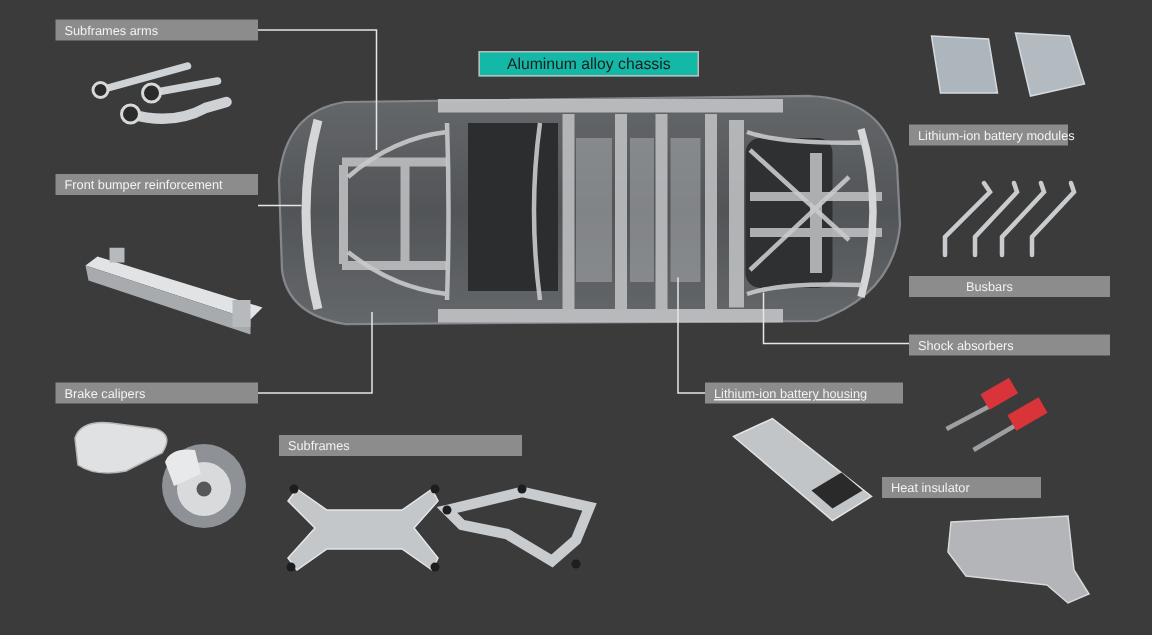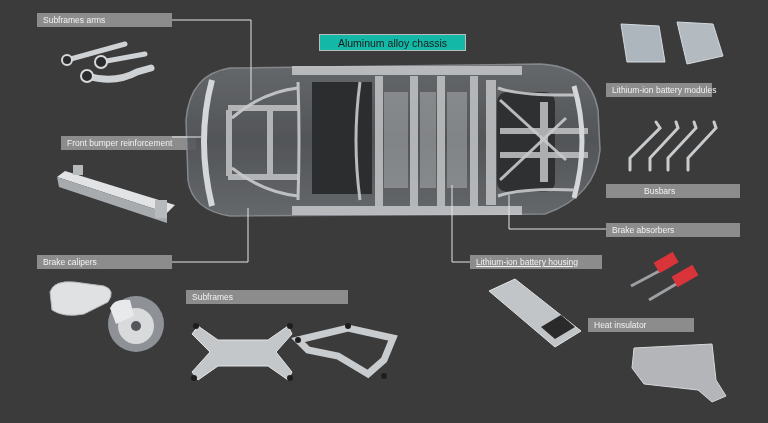--- a/index.html
+++ b/index.html
@@ -41,7 +41,7 @@
 <div class="title">Aluminum alloy chassis</div>
 
 <div class="label" style="left:37px;top:13px;width:135px;">Subframes arms</div>
-<div class="label" style="left:37px;top:136px;width:135px;margin-left:24px;">Front bumper reinforcement</div>
+<div class="label" style="left:37px;top:116px;width:135px;">Front bumper reinforcement</div>
 <div class="label" style="left:37px;top:255px;width:135px;">Brake calipers</div>
 <div class="label" style="left:186px;top:290px;width:162px;">Subframes</div>
 <div class="label" style="left:606px;top:83px;width:106px;">Lithium-ion battery modules</div>

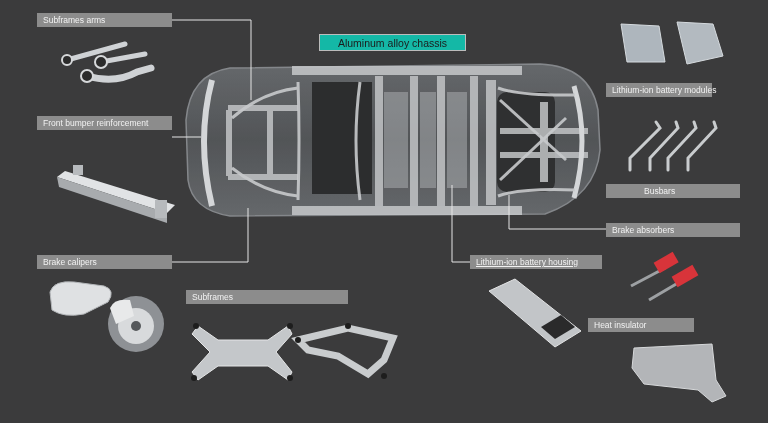--- a/index.html
+++ b/index.html
@@ -46,7 +46,7 @@
 <div class="label" style="left:186px;top:290px;width:162px;">Subframes</div>
 <div class="label" style="left:606px;top:83px;width:106px;">Lithium-ion battery modules</div>
 <div class="label" style="left:606px;top:184px;width:134px;padding-left:38px;">Busbars</div>
-<div class="label" style="left:606px;top:223px;width:134px;">Brake absorbers</div>
+<div class="label" style="left:606px;top:223px;width:134px;">Shock absorbers</div>
 <div class="label" style="left:470px;top:255px;width:132px;text-decoration:underline;">Lithium-ion battery housing</div>
 <div class="label" style="left:588px;top:318px;width:106px;">Heat insulator</div>
 

